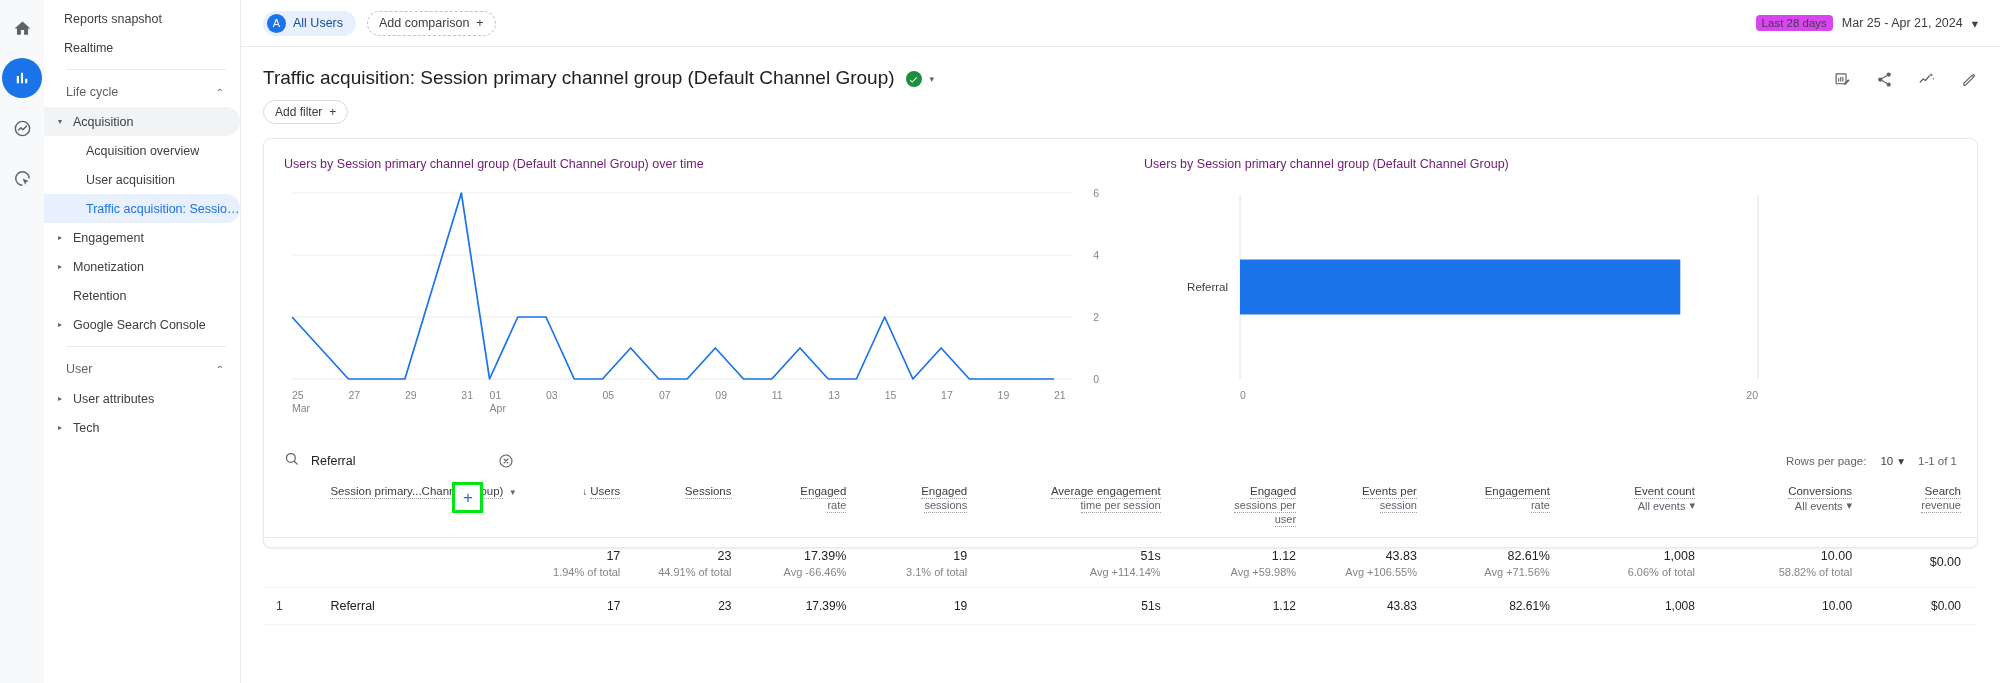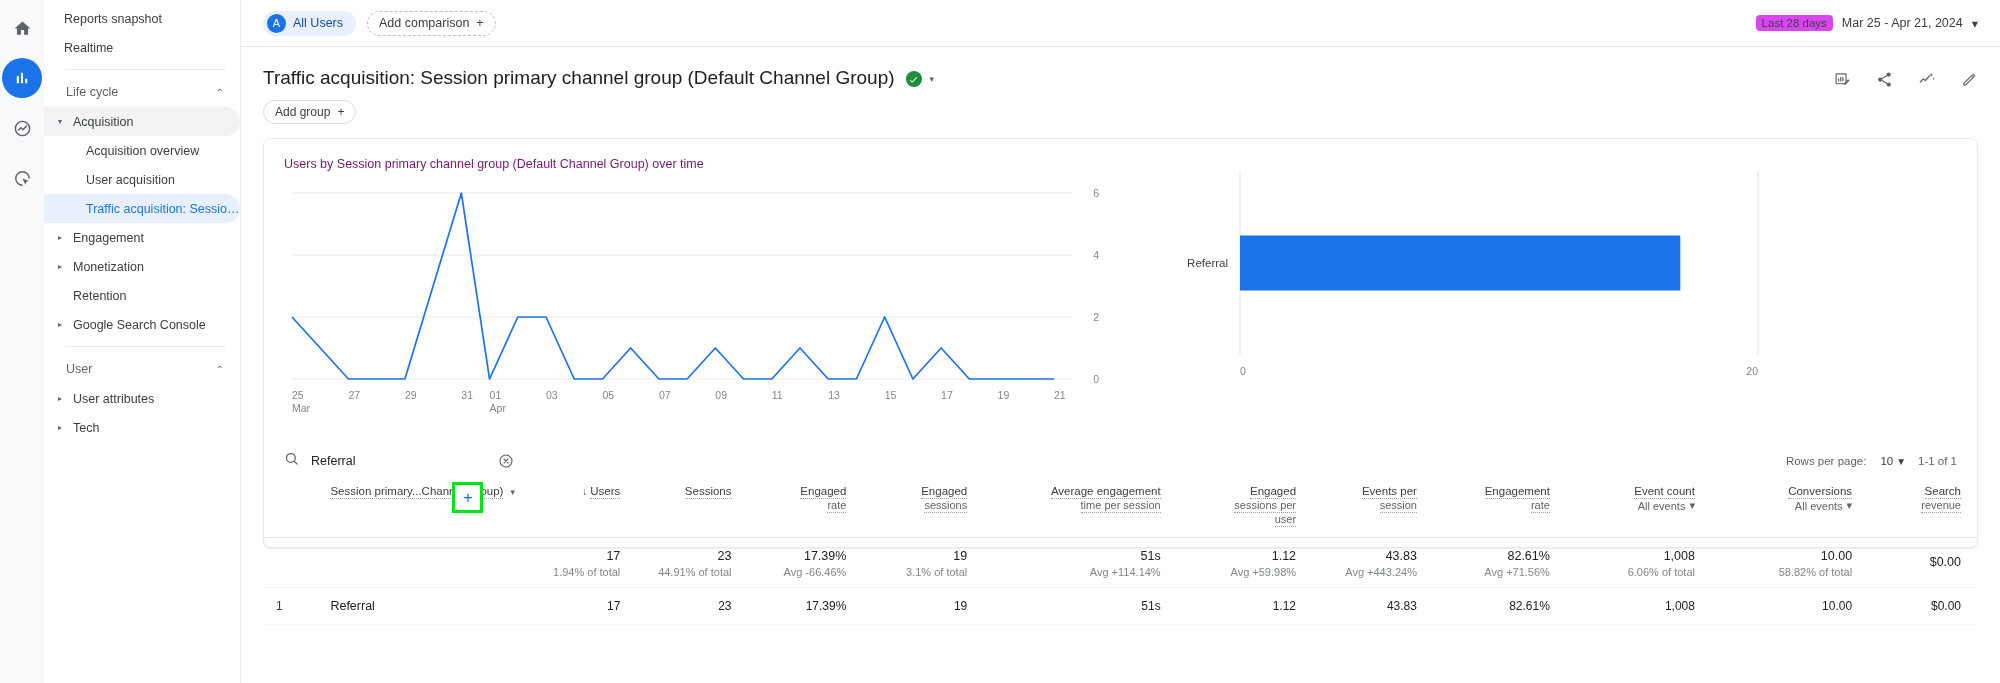--- a/index.html
+++ b/index.html
@@ -318,7 +318,7 @@
     </div>
 
     <div class="addfilter">
-      <span>Add group</span>
+      <span>Add filter</span>
       <span>+</span>
     </div>
 

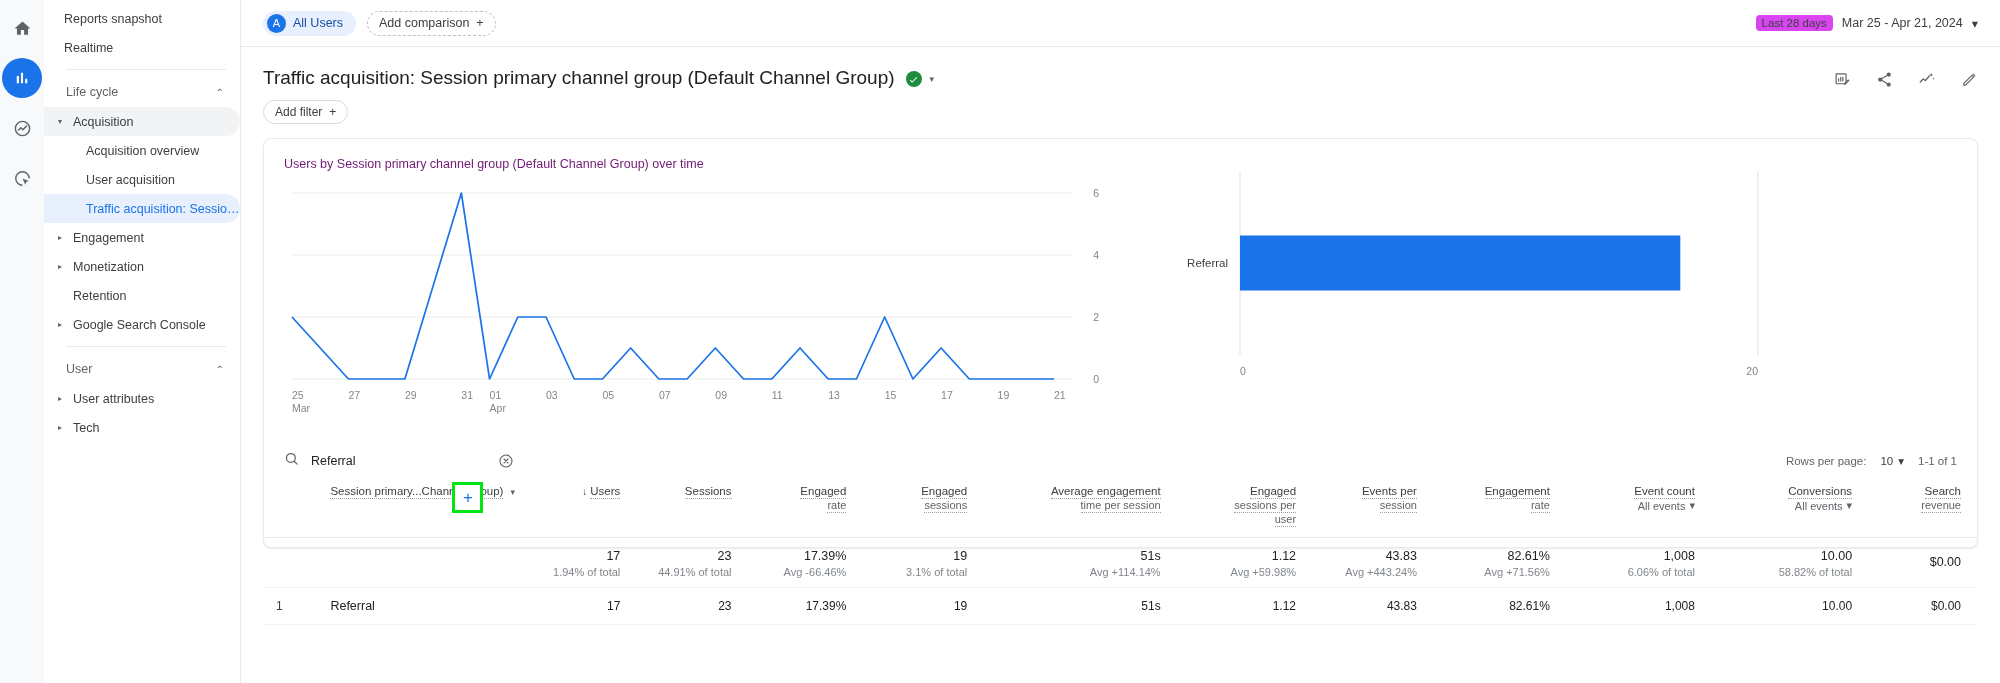--- a/index.html
+++ b/index.html
@@ -360,6 +360,7 @@
         </div>
 
         <div class="chart-pane right">
+          <div class="chart-title">Users by Session primary channel group (Default Channel Group)</div>
           <svg class="plot" id="barplot" width="660" height="250" viewBox="0 0 660 250">
               <line x1="96" y1="14" x2="96" y2="198" stroke="#e0e0e0" stroke-width="1"></line>
               <line x1="614" y1="14" x2="614" y2="198" stroke="#e0e0e0" stroke-width="1"></line>

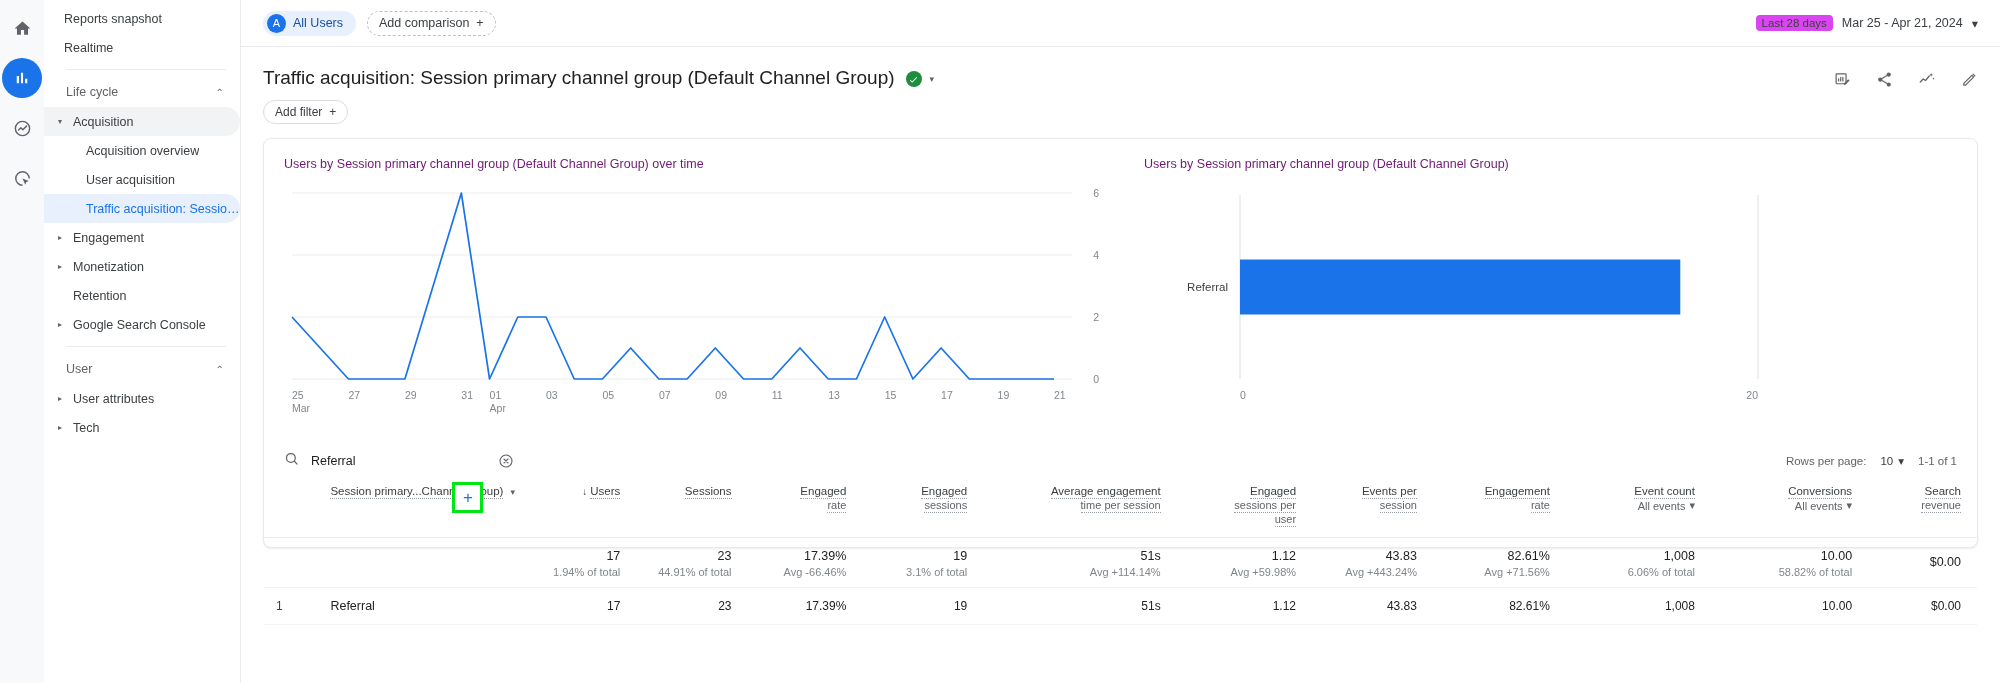--- a/index.html
+++ b/index.html
@@ -507,7 +507,7 @@
             </td>
             <td class="cell-metric">
               <span class="big">43.83</span>
-              <span class="sub">Avg +443.24%</span>
+              <span class="sub">Avg +106.55%</span>
             </td>
             <td class="cell-metric">
               <span class="big">82.61%</span>

